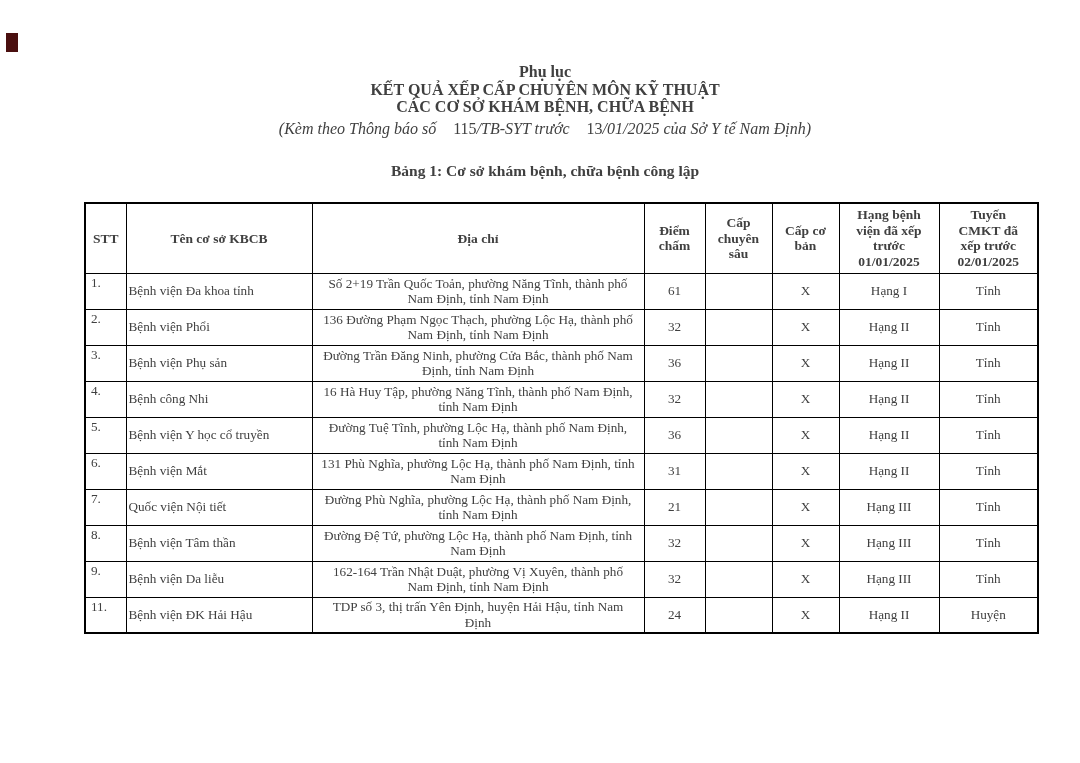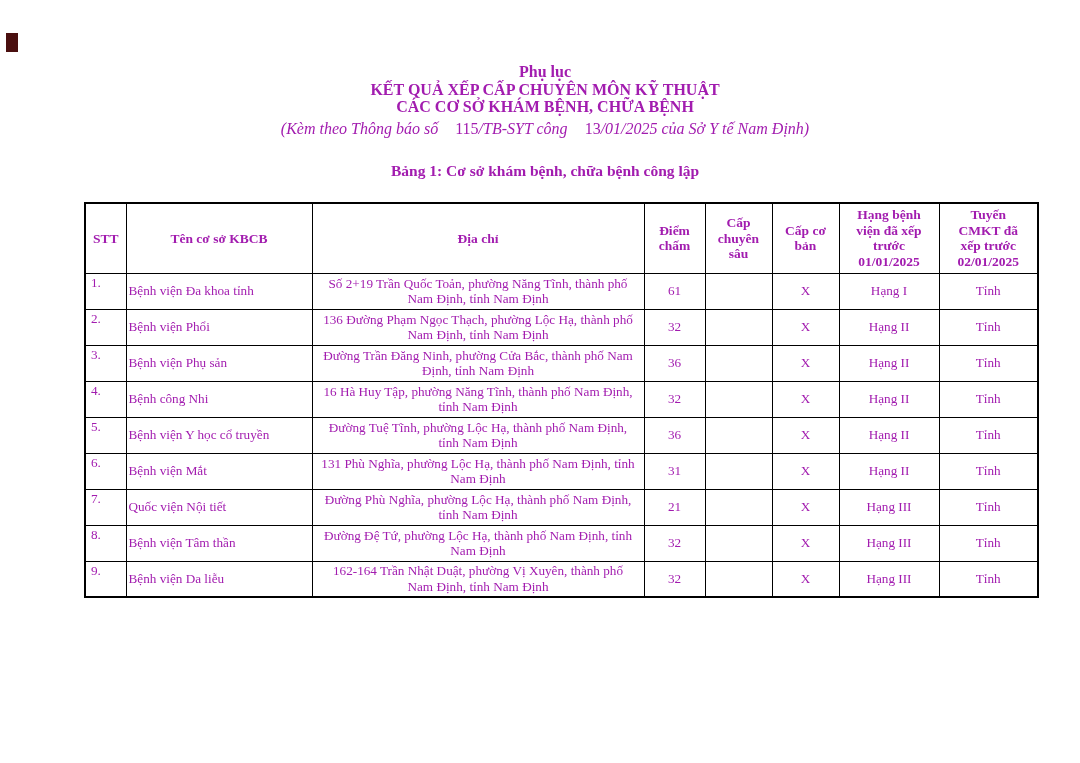--- a/index.html
+++ b/index.html
@@ -12,7 +12,7 @@
     width: 1080px;
     height: 763px;
     background: #ffffff;
-    color: #a21caf;
+    color: #404040;
     font-family: "Liberation Serif", "DejaVu Serif", serif;
     overflow: hidden;
   }

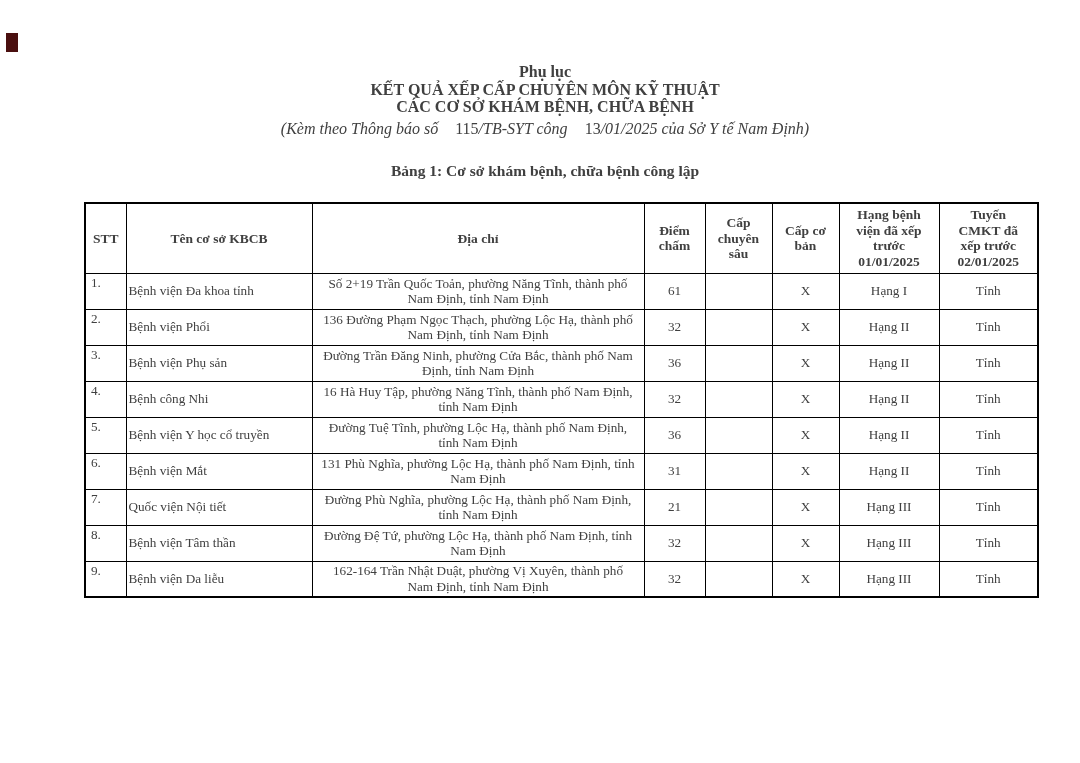--- a/index.html
+++ b/index.html
@@ -115,7 +115,7 @@
     <div class="h-bold">Phụ lục</div>
     <div class="h-bold">KẾT QUẢ XẾP CẤP CHUYÊN MÔN KỸ THUẬT</div>
     <div class="h-bold">CÁC CƠ SỞ KHÁM BỆNH, CHỮA BỆNH</div>
-    <div class="h-italic"><span>(Kèm theo Thông báo số </span><span class="num">115</span><span>/TB-SYT công </span><span class="num">13</span><span>/01/2025 của Sở Y tế Nam Định)</span></div>
+    <div class="h-italic"><span>(Kèm theo Thông báo số </span><span class="num">115</span><span>/TB-SYT trước </span><span class="num">13</span><span>/01/2025 của Sở Y tế Nam Định)</span></div>
   </div>
 
   <div class="caption">Bảng 1: Cơ sở khám bệnh, chữa bệnh công lập</div>

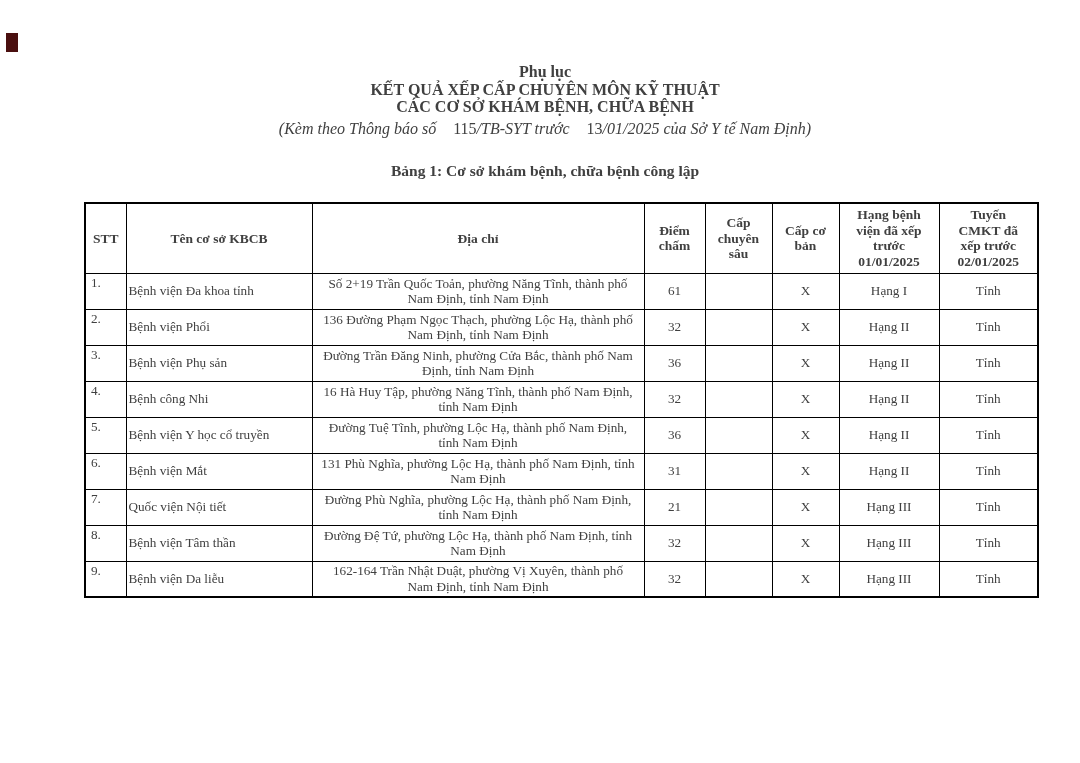--- a/index.html
+++ b/index.html
@@ -244,6 +244,16 @@
           <td class="center">Hạng III</td>
           <td class="center">Tỉnh</td>
         </tr>
+        <tr>
+          <td class="stt">11.</td>
+          <td class="name">Bệnh viện ĐK Hải Hậu</td>
+          <td class="address">TDP số 3, thị trấn Yên Định, huyện Hải Hậu, tỉnh Nam Định</td>
+          <td class="center">24</td>
+          <td class="center"></td>
+          <td class="center">X</td>
+          <td class="center">Hạng II</td>
+          <td class="center">Huyện</td>
+        </tr>
       </tbody>
   </table>
 

